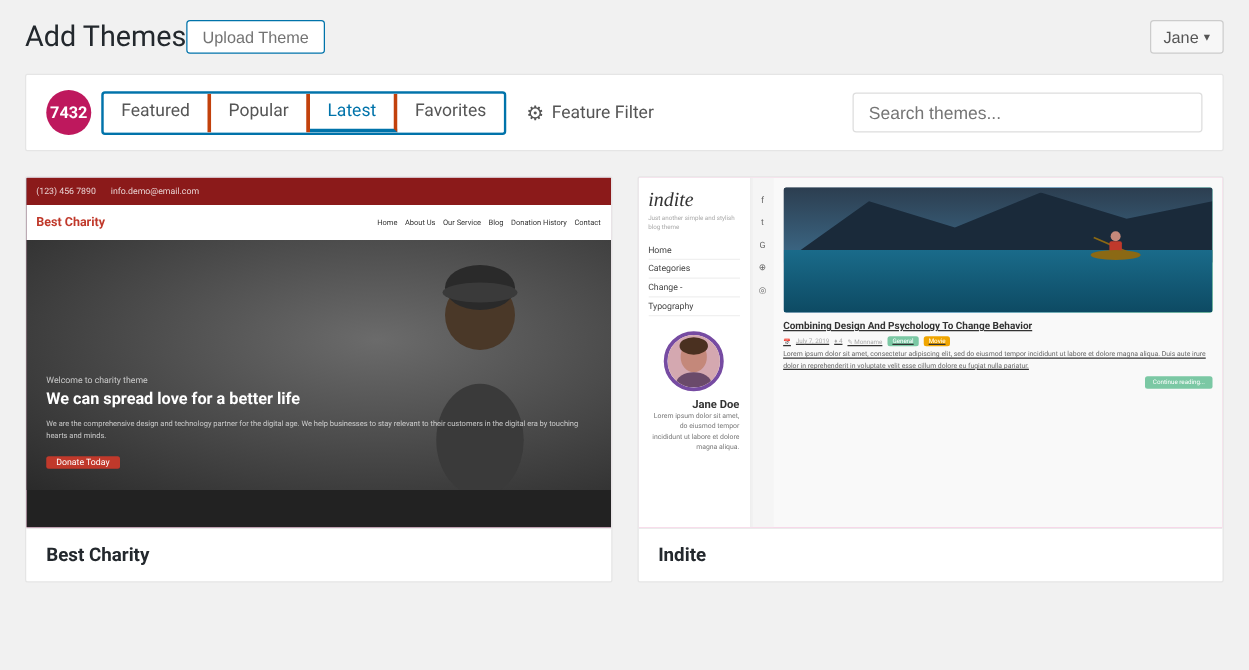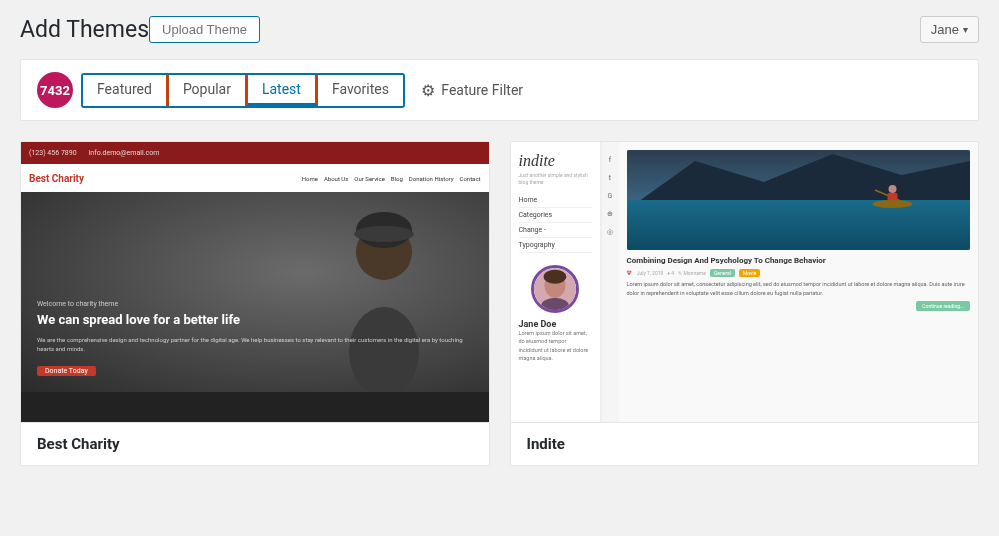--- a/index.html
+++ b/index.html
@@ -394,6 +394,7 @@
       <span class="gear-icon">⚙</span>
       <span>Feature Filter</span>
     </div>
+    <input class="search-themes" type="text" placeholder="Search themes..." style="">
   </div>
 
   <div class="themes-grid">

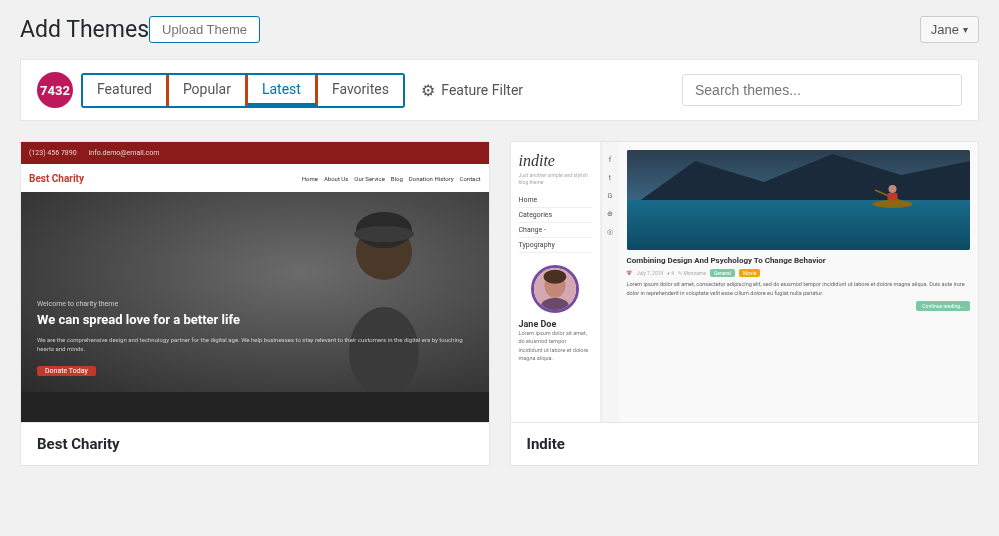--- a/index.html
+++ b/index.html
@@ -265,6 +265,7 @@
       flex: 1;
       padding: 8px;
       position: relative;
+      text-decoration: underline;
     }
     .indite-name {
       font-size: 9px;

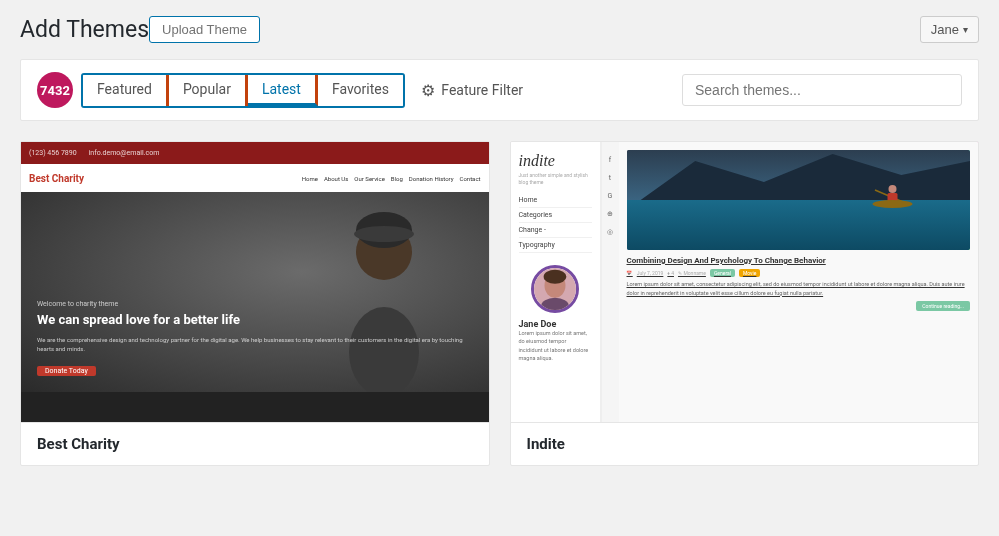--- a/index.html
+++ b/index.html
@@ -473,7 +473,7 @@
                   <ellipse cx="24" cy="44" rx="16" ry="10" fill="#6a4a6a"></ellipse>
                 </svg>
               </div>
-              <div style="text-align:left;">
+              <div style="text-align:right;">
                 <div class="indite-name">Jane Doe</div>
                 <div class="indite-bio">Lorem ipsum dolor sit amet, do eiusmod tempor incididunt ut labore et dolore magna aliqua.</div>
               </div>

